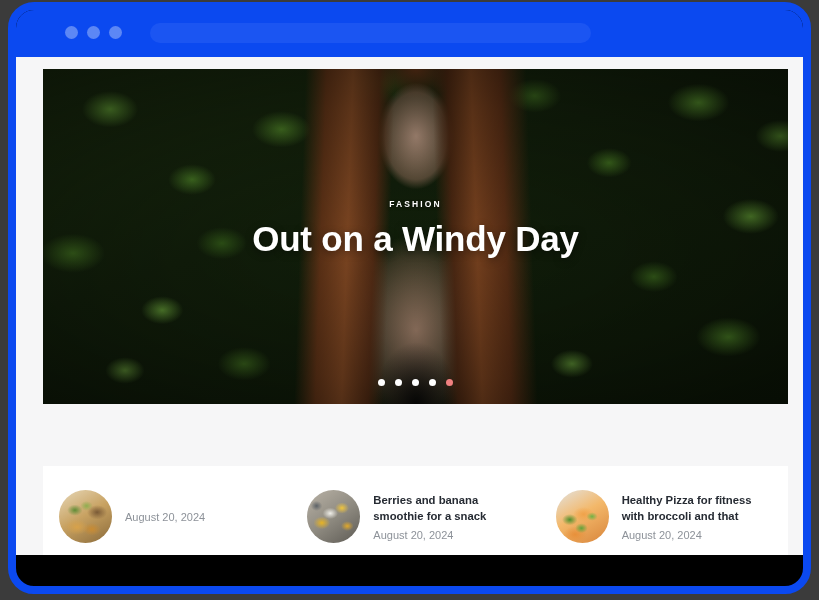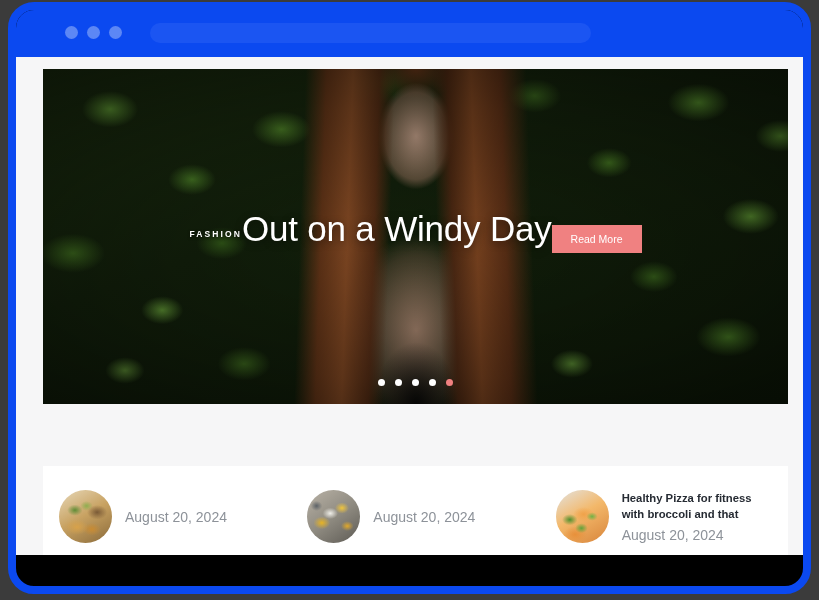--- a/index.html
+++ b/index.html
@@ -138,7 +138,7 @@
     position: absolute;
     inset: 0;
     display: flex;
-    flex-direction: row;
+    flex-direction: column;
     align-items: center;
     justify-content: center;
     text-align: center;

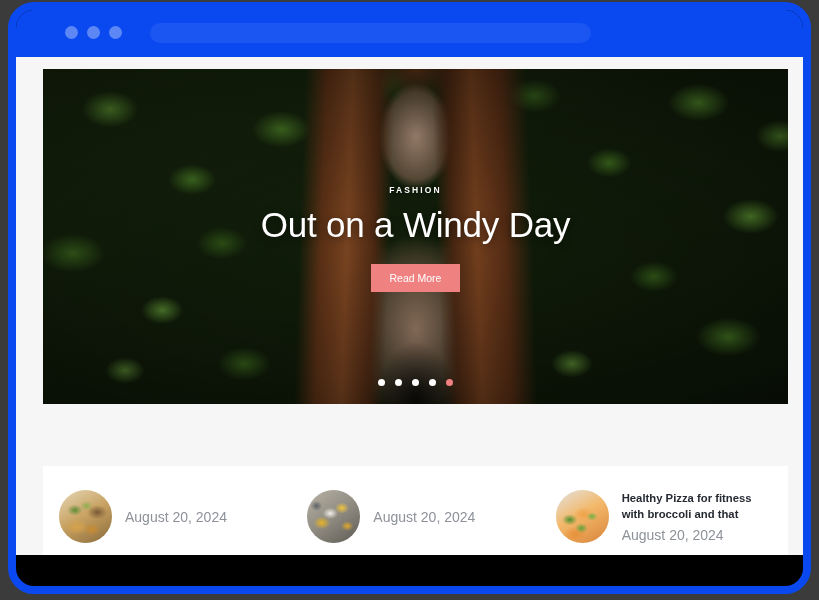--- a/index.html
+++ b/index.html
@@ -156,7 +156,7 @@
   #hero-title {
     color: #ffffff;
     font-size: 35px;
-    font-weight: normal;
+    font-weight: bold;
     letter-spacing: -0.2px;
     text-shadow: 0 2px 8px rgba(0,0,0,.45);
     margin-bottom: 19px;

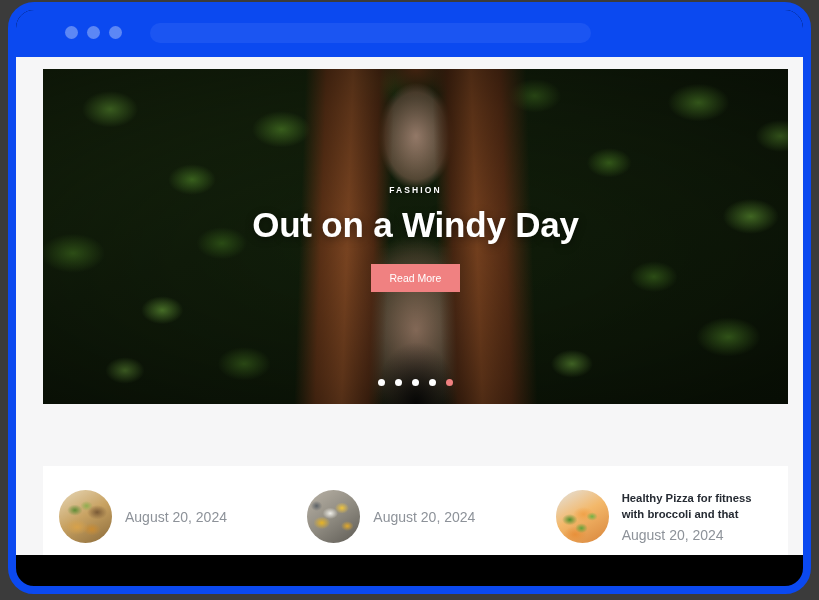--- a/index.html
+++ b/index.html
@@ -286,7 +286,6 @@
       <div class="hero-content">
         <div id="hero-category">FASHION</div>
         <h1 id="hero-title">Out on a Windy Day</h1>
-        <button id="hero-readmore">Read More</button>
       </div>
 
       <div id="hero-dots">

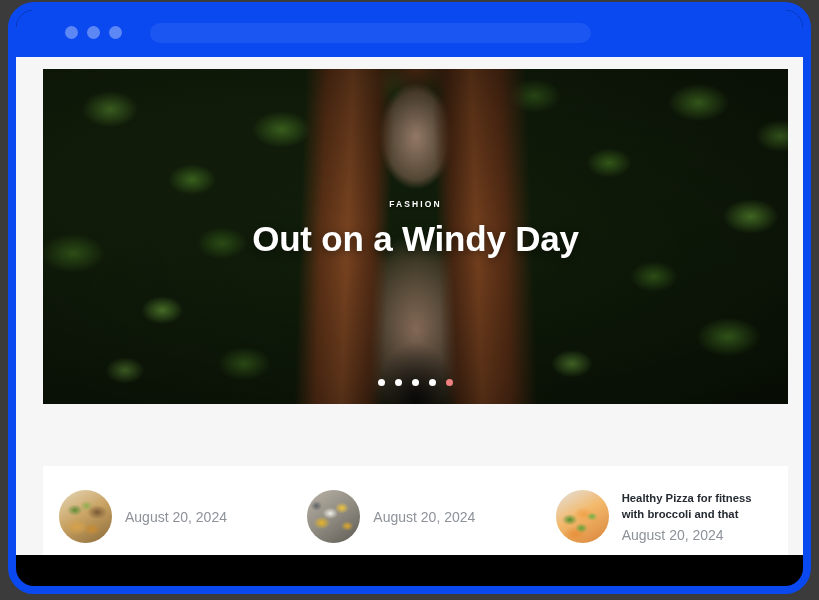--- a/index.html
+++ b/index.html
@@ -307,6 +307,7 @@
         <div class="post-item">
           <div class="post-thumb t1"></div>
           <div class="post-text">
+            <div class="post-title">Berries and banana smoothie for a snack</div>
             <div class="post-date">August 20, 2024</div>
           </div>
         </div>

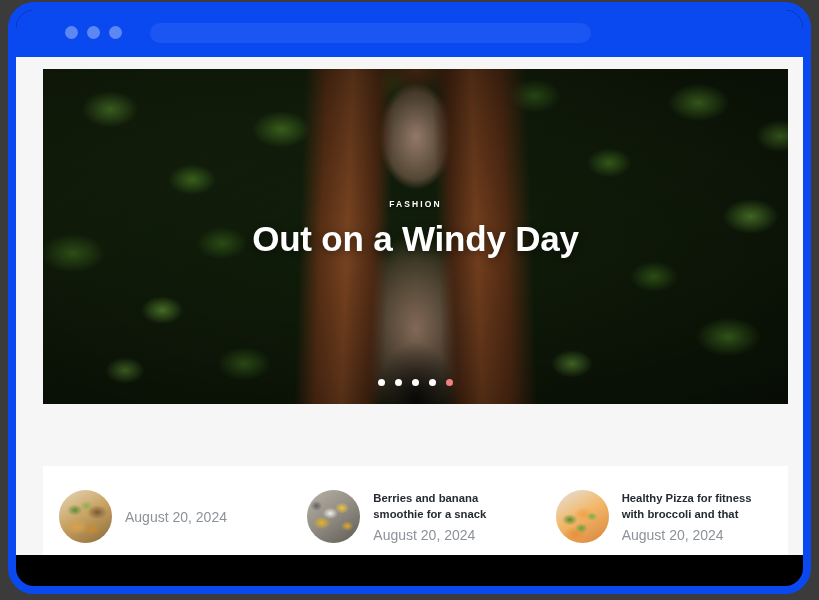--- a/index.html
+++ b/index.html
@@ -259,7 +259,7 @@
   }
   .post-date {
     color: #8d9299;
-    font-size: 14px;
+    font-size: 11px;
   }
 </style>
 </head>

